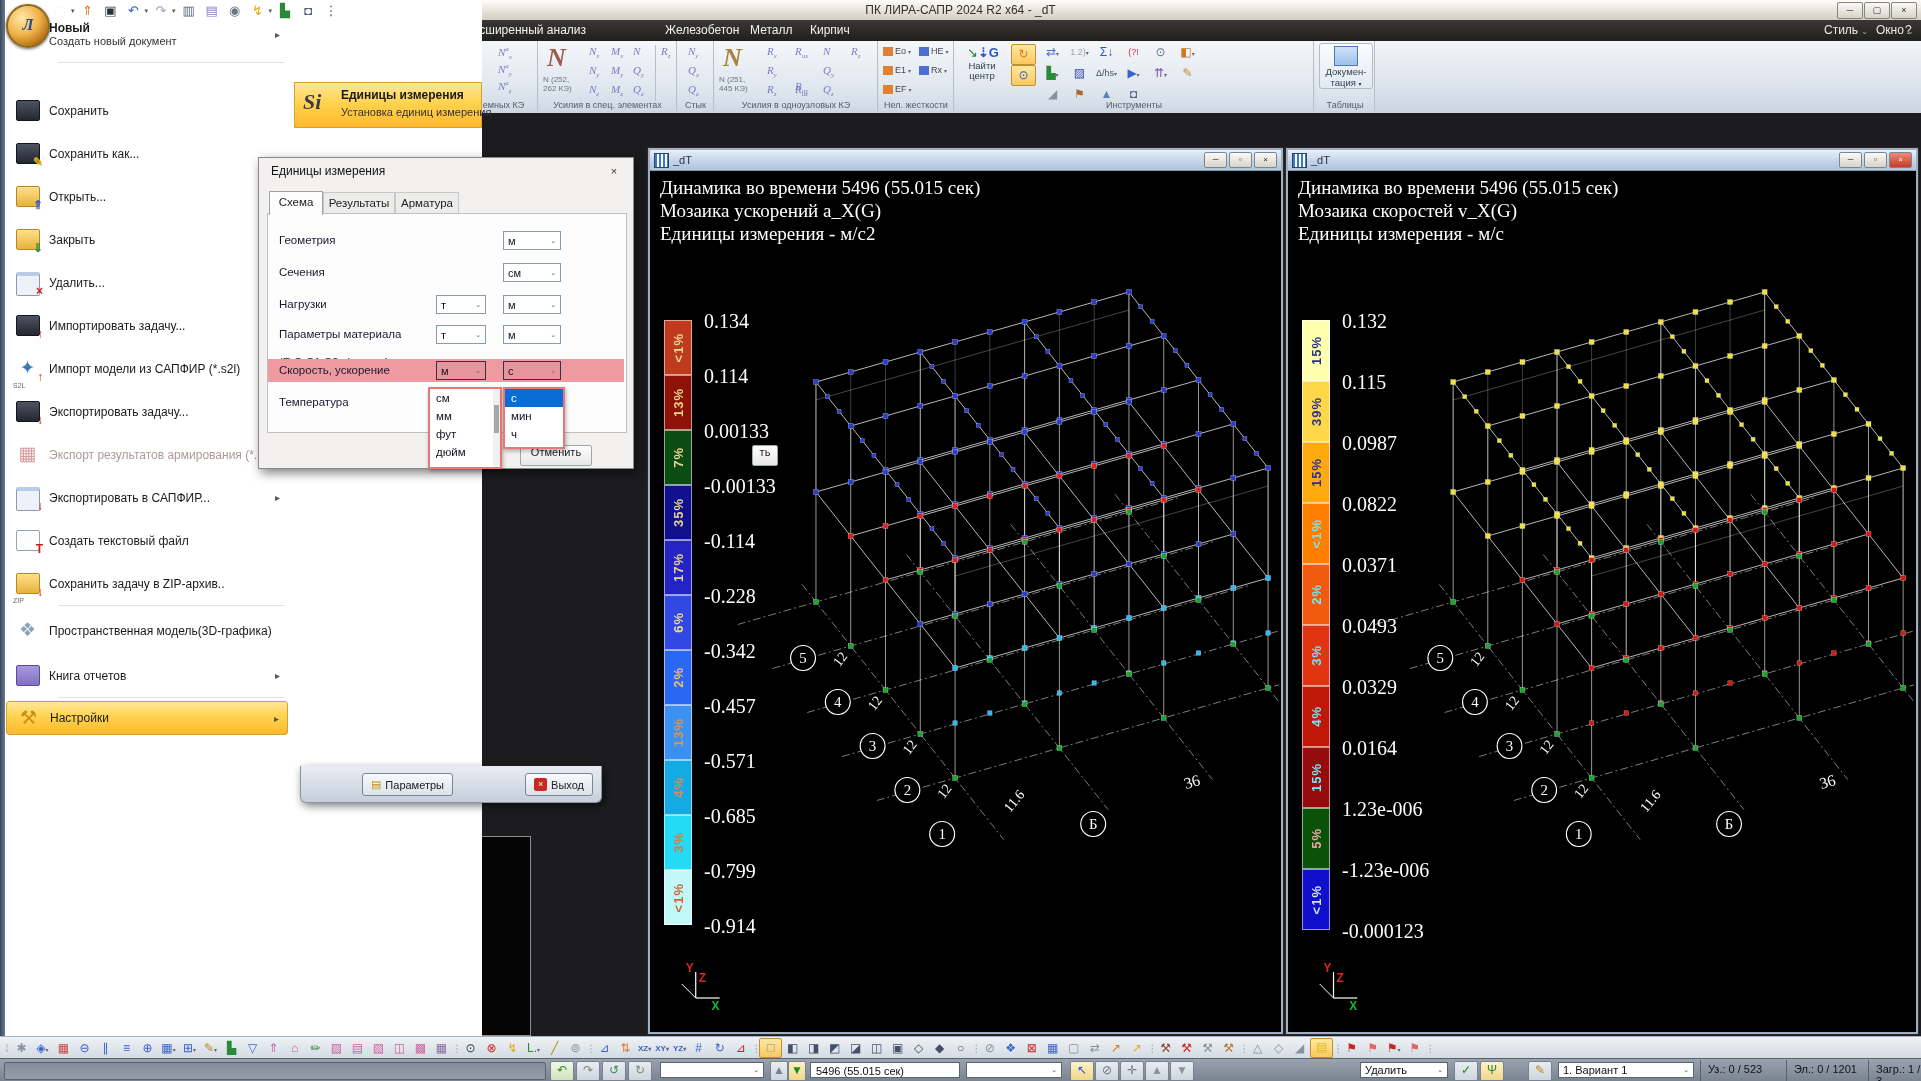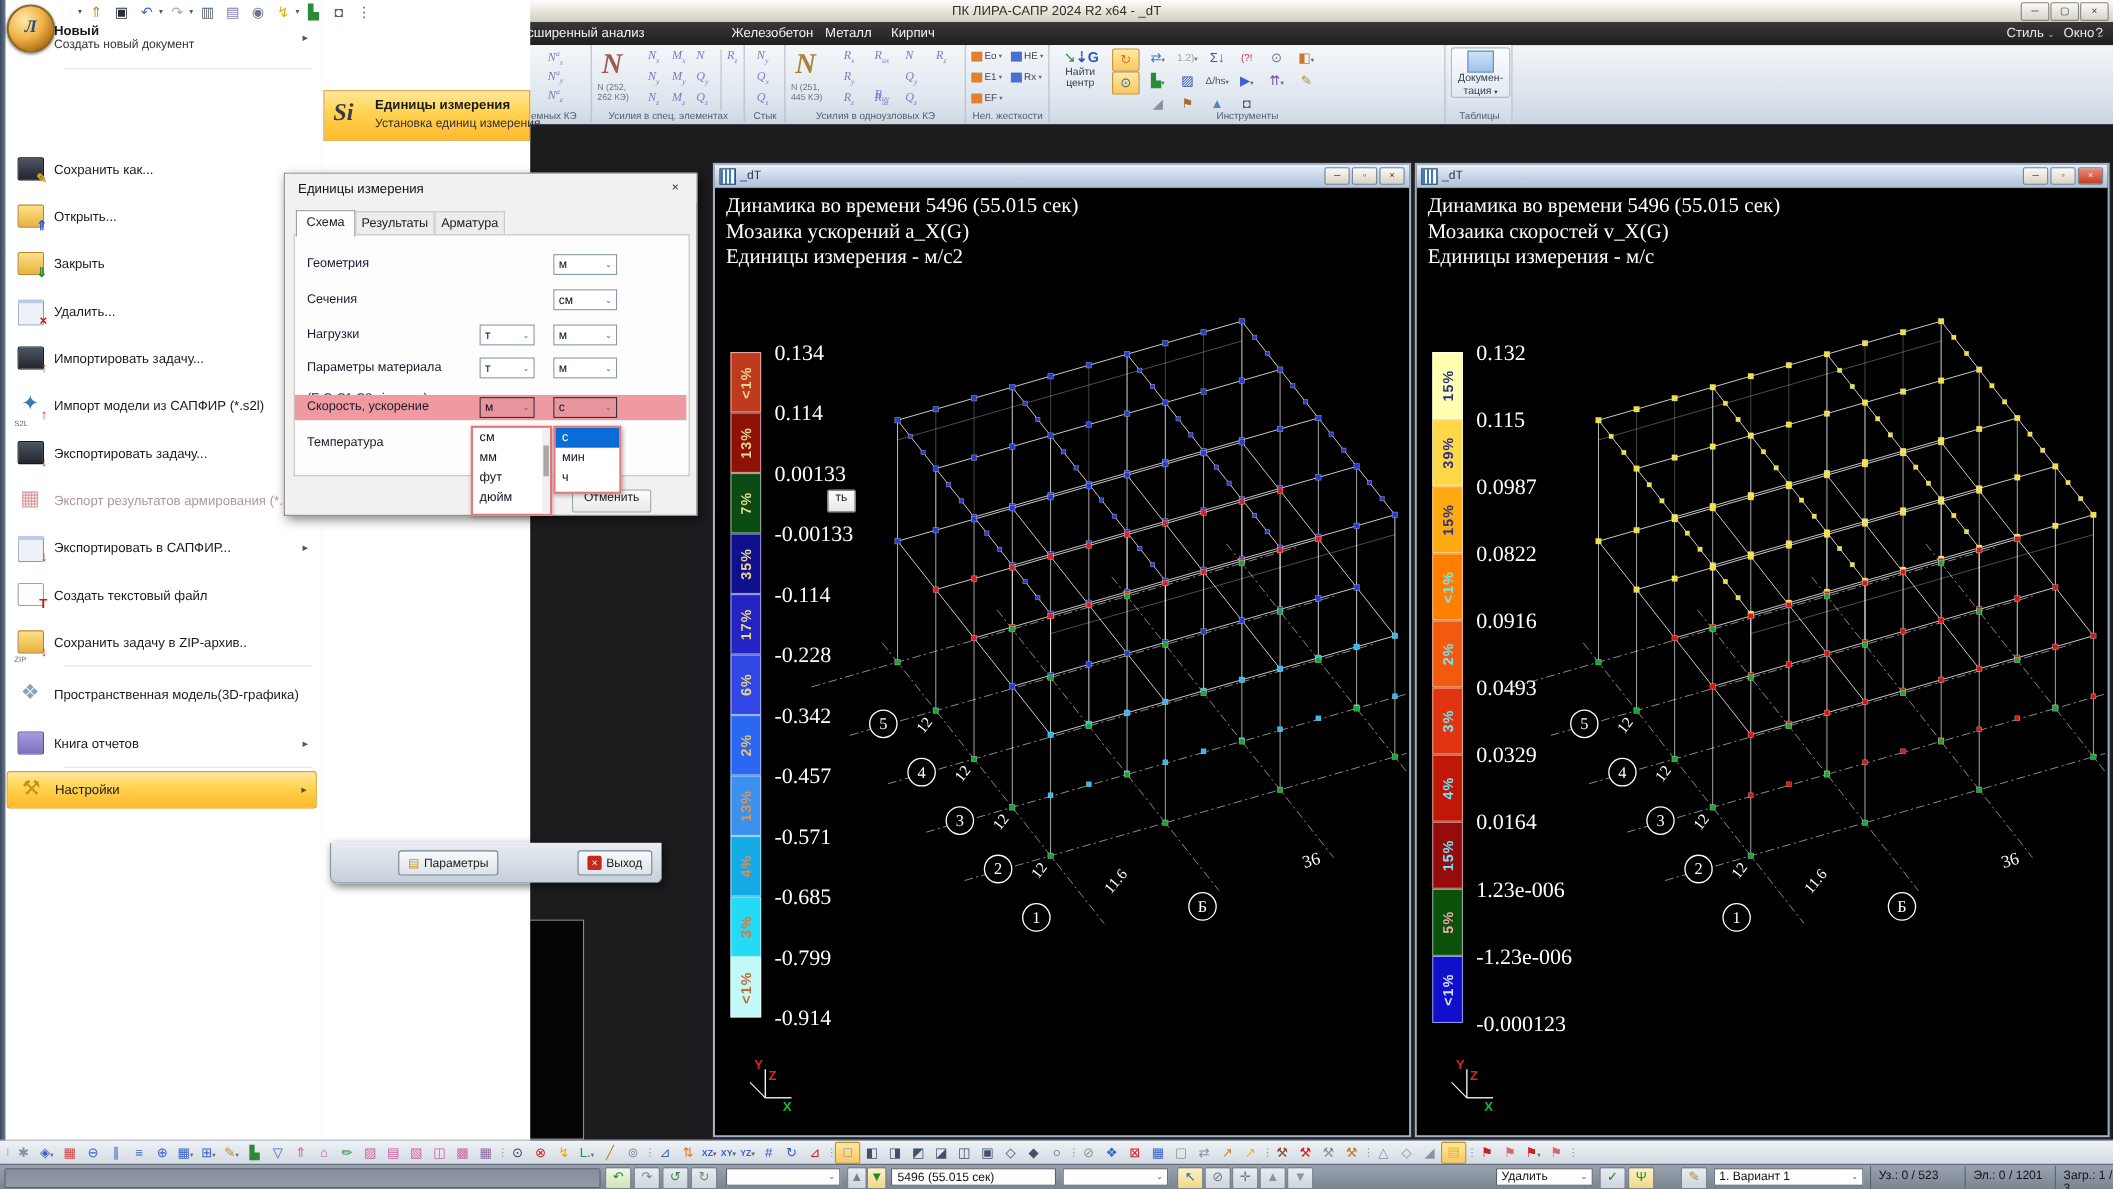--- a/index.html
+++ b/index.html
@@ -918,6 +918,14 @@
         </div>
         <span class="m-arrow">▸</span>
       </div>
+      <div class="m-item" style="top: 89px; height: 43px;">
+        <span class="mi">
+          <span class="base b-floppy"></span>
+        </span>
+        <div>
+          <div class="lbl">Сохранить</div>
+        </div>
+      </div>
       <div class="m-item" style="top: 132px; height: 43px;">
         <span class="mi">
           <span class="base b-floppy"></span>

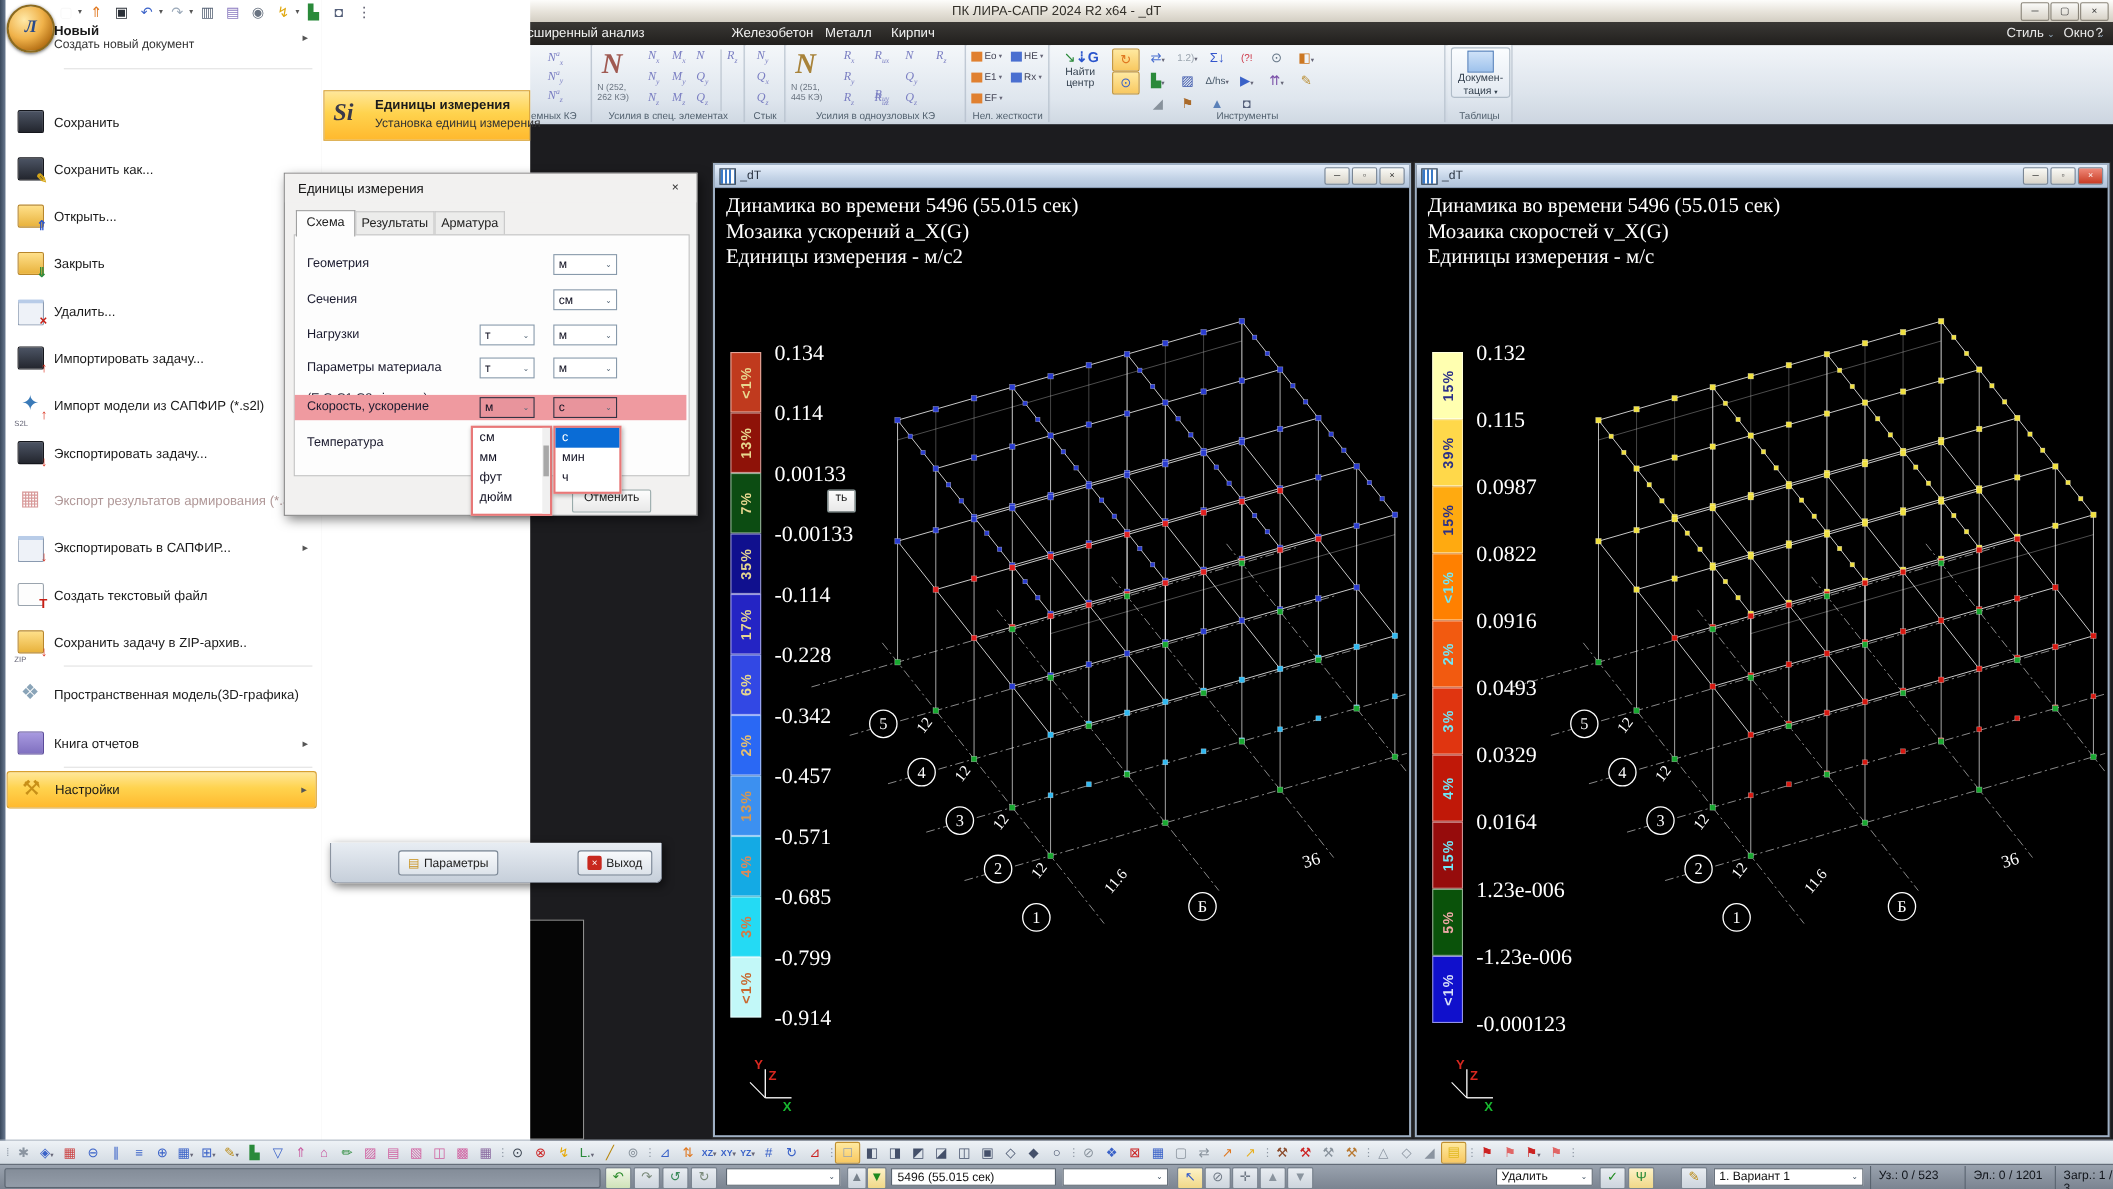--- a/index.html
+++ b/index.html
@@ -638,7 +638,7 @@
       <div class="lval" style="top: 199px;">0.115</div>
       <div class="lval" style="top: 260px;">0.0987</div>
       <div class="lval" style="top: 321px;">0.0822</div>
-      <div class="lval" style="top: 382px;">0.0916</div>
+      <div class="lval" style="top: 382px;">0.0371</div>
       <div class="lval" style="top: 443px;">0.0493</div>
       <div class="lval" style="top: 504px;">0.0329</div>
       <div class="lval" style="top: 565px;">0.0164</div>

